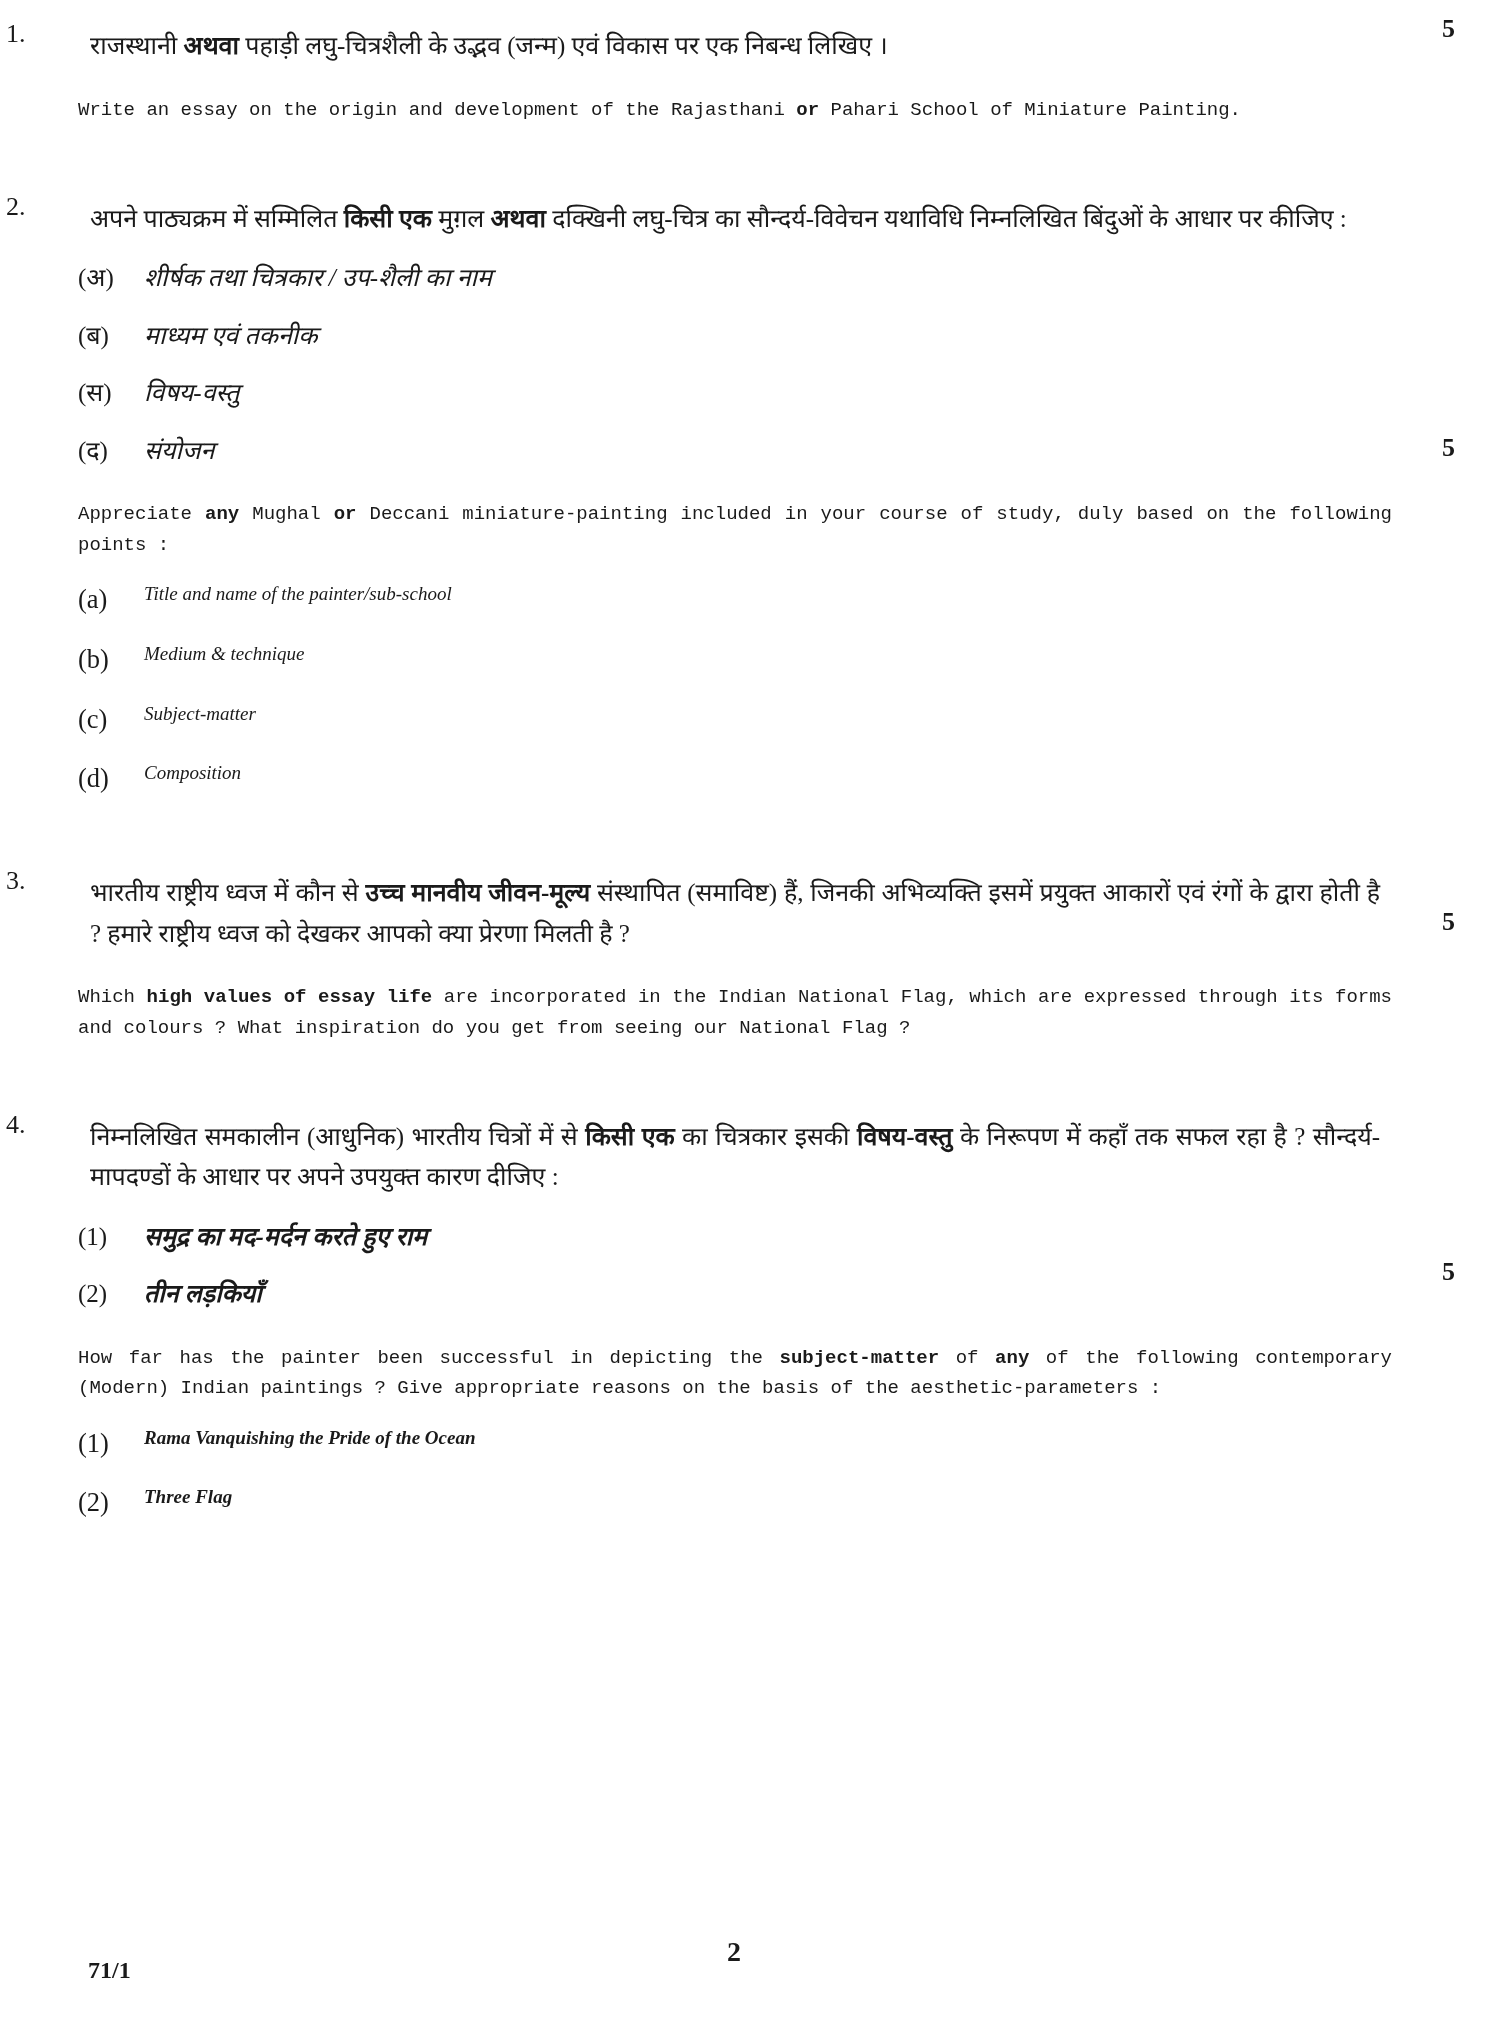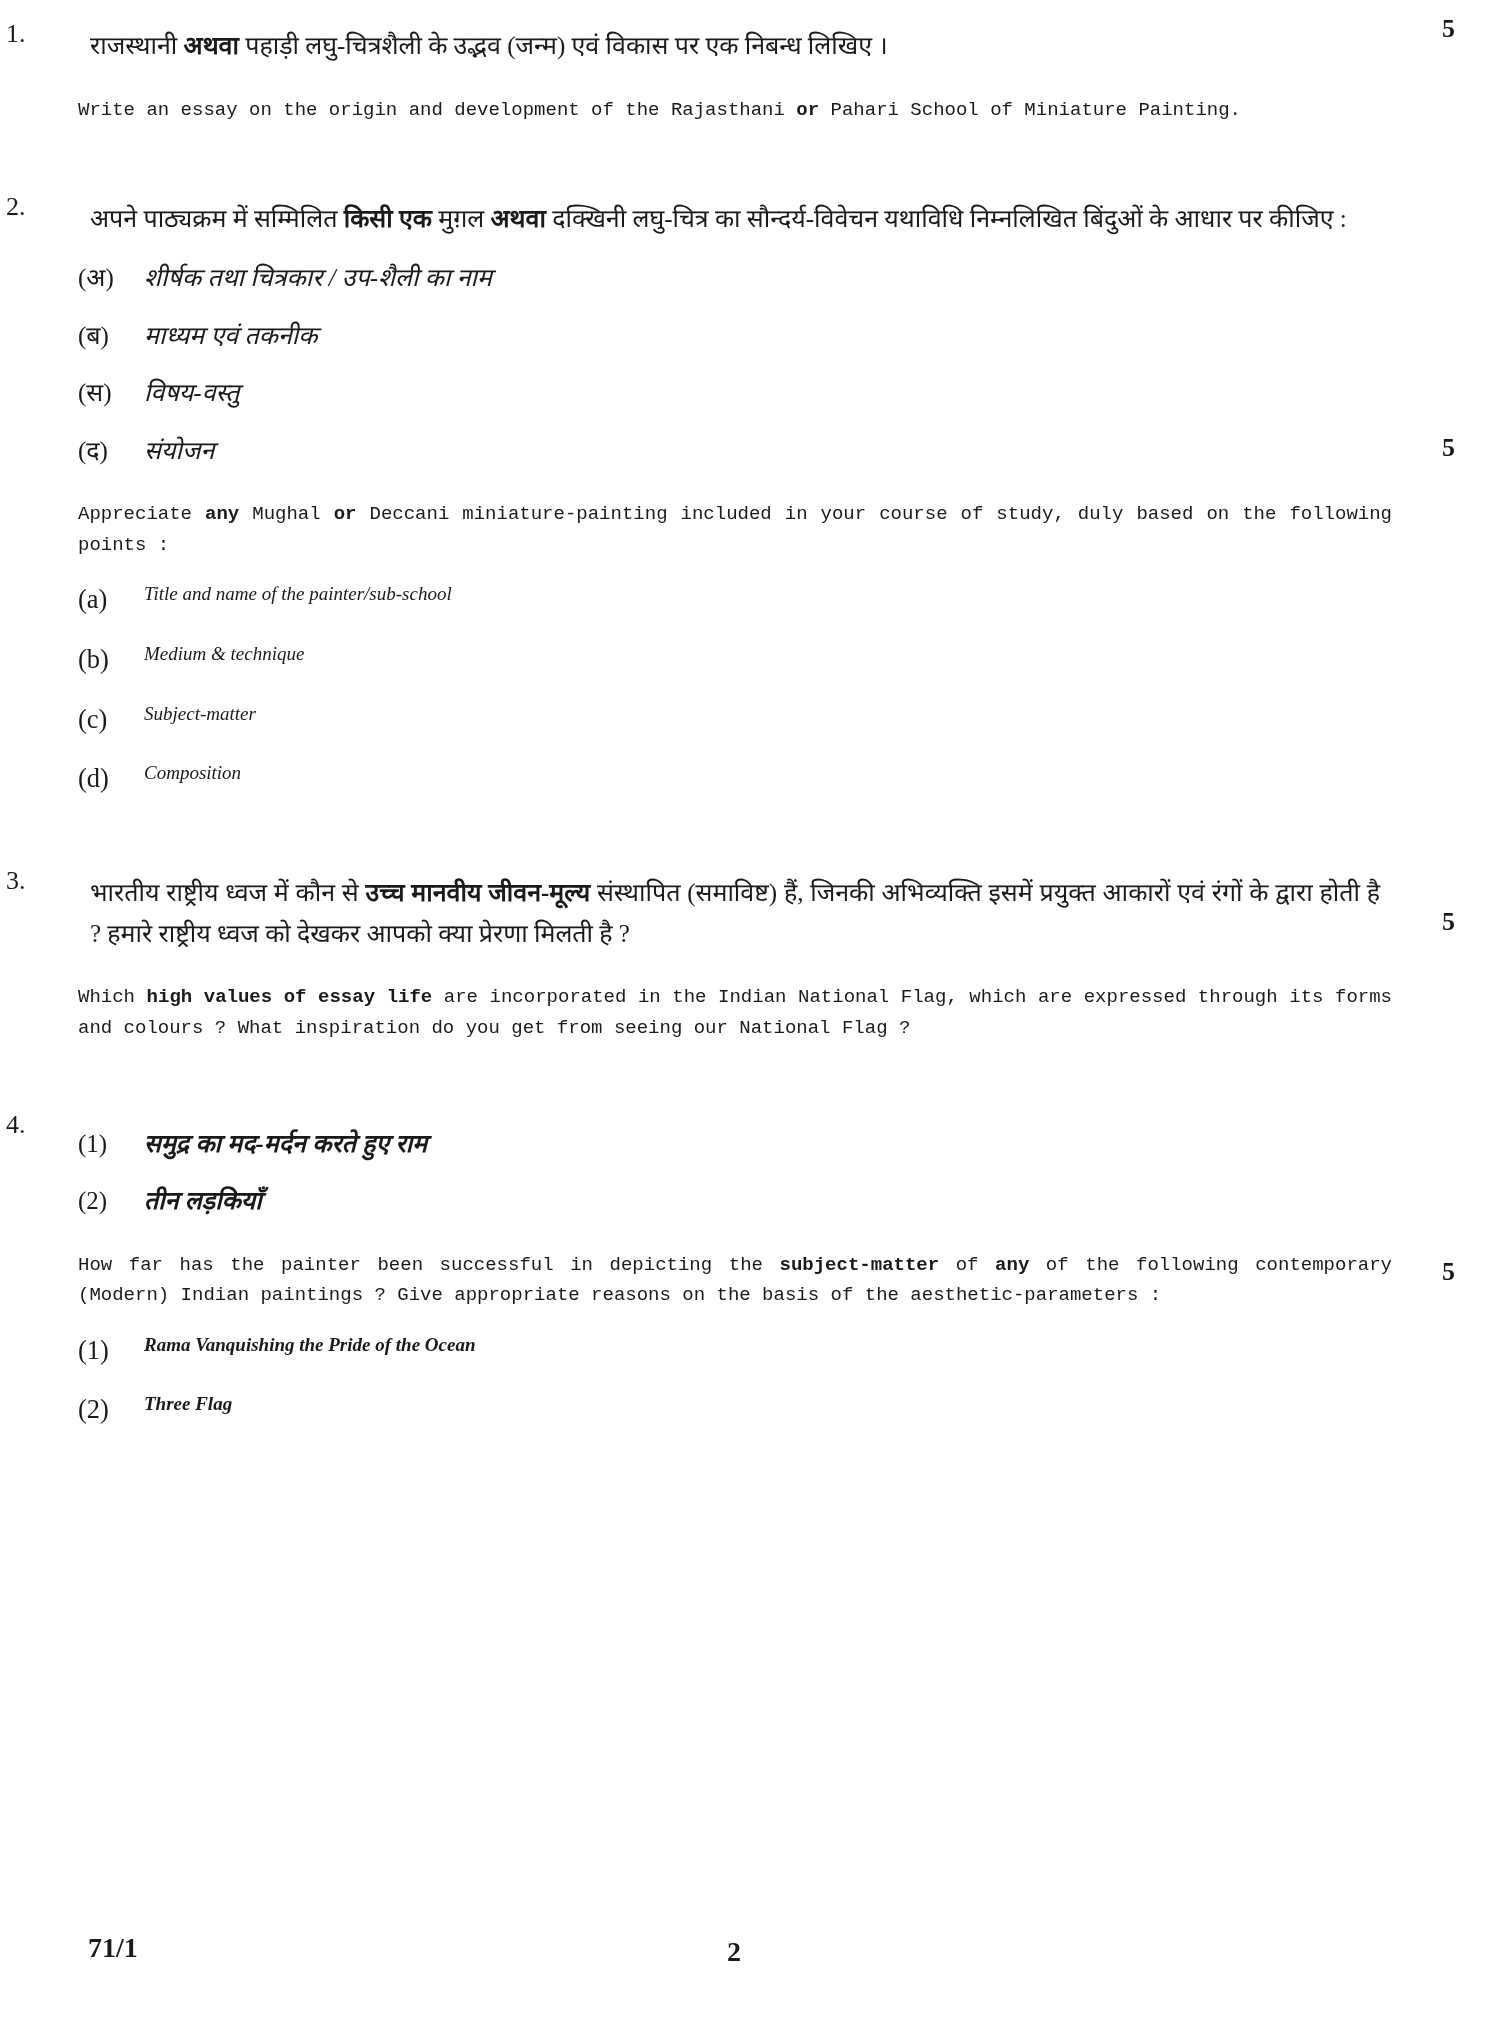--- a/index.html
+++ b/index.html
@@ -225,6 +225,7 @@
     <div class="qblock">
       <div class="qnum">4.</div>
       <div class="qbody">
+        <p class="hi"><span>निम्नलिखित समकालीन (आधुनिक) भारतीय चित्रों में से </span><b>किसी एक</b><span> का चित्रकार इसकी </span><b>विषय-वस्तु</b><span> के निरूपण में कहाँ तक सफल रहा है ? सौन्दर्य-मापदण्डों के आधार पर अपने उपयुक्त कारण दीजिए :</span></p>
 
         <ul class="sublist">
           <li class="subitem">

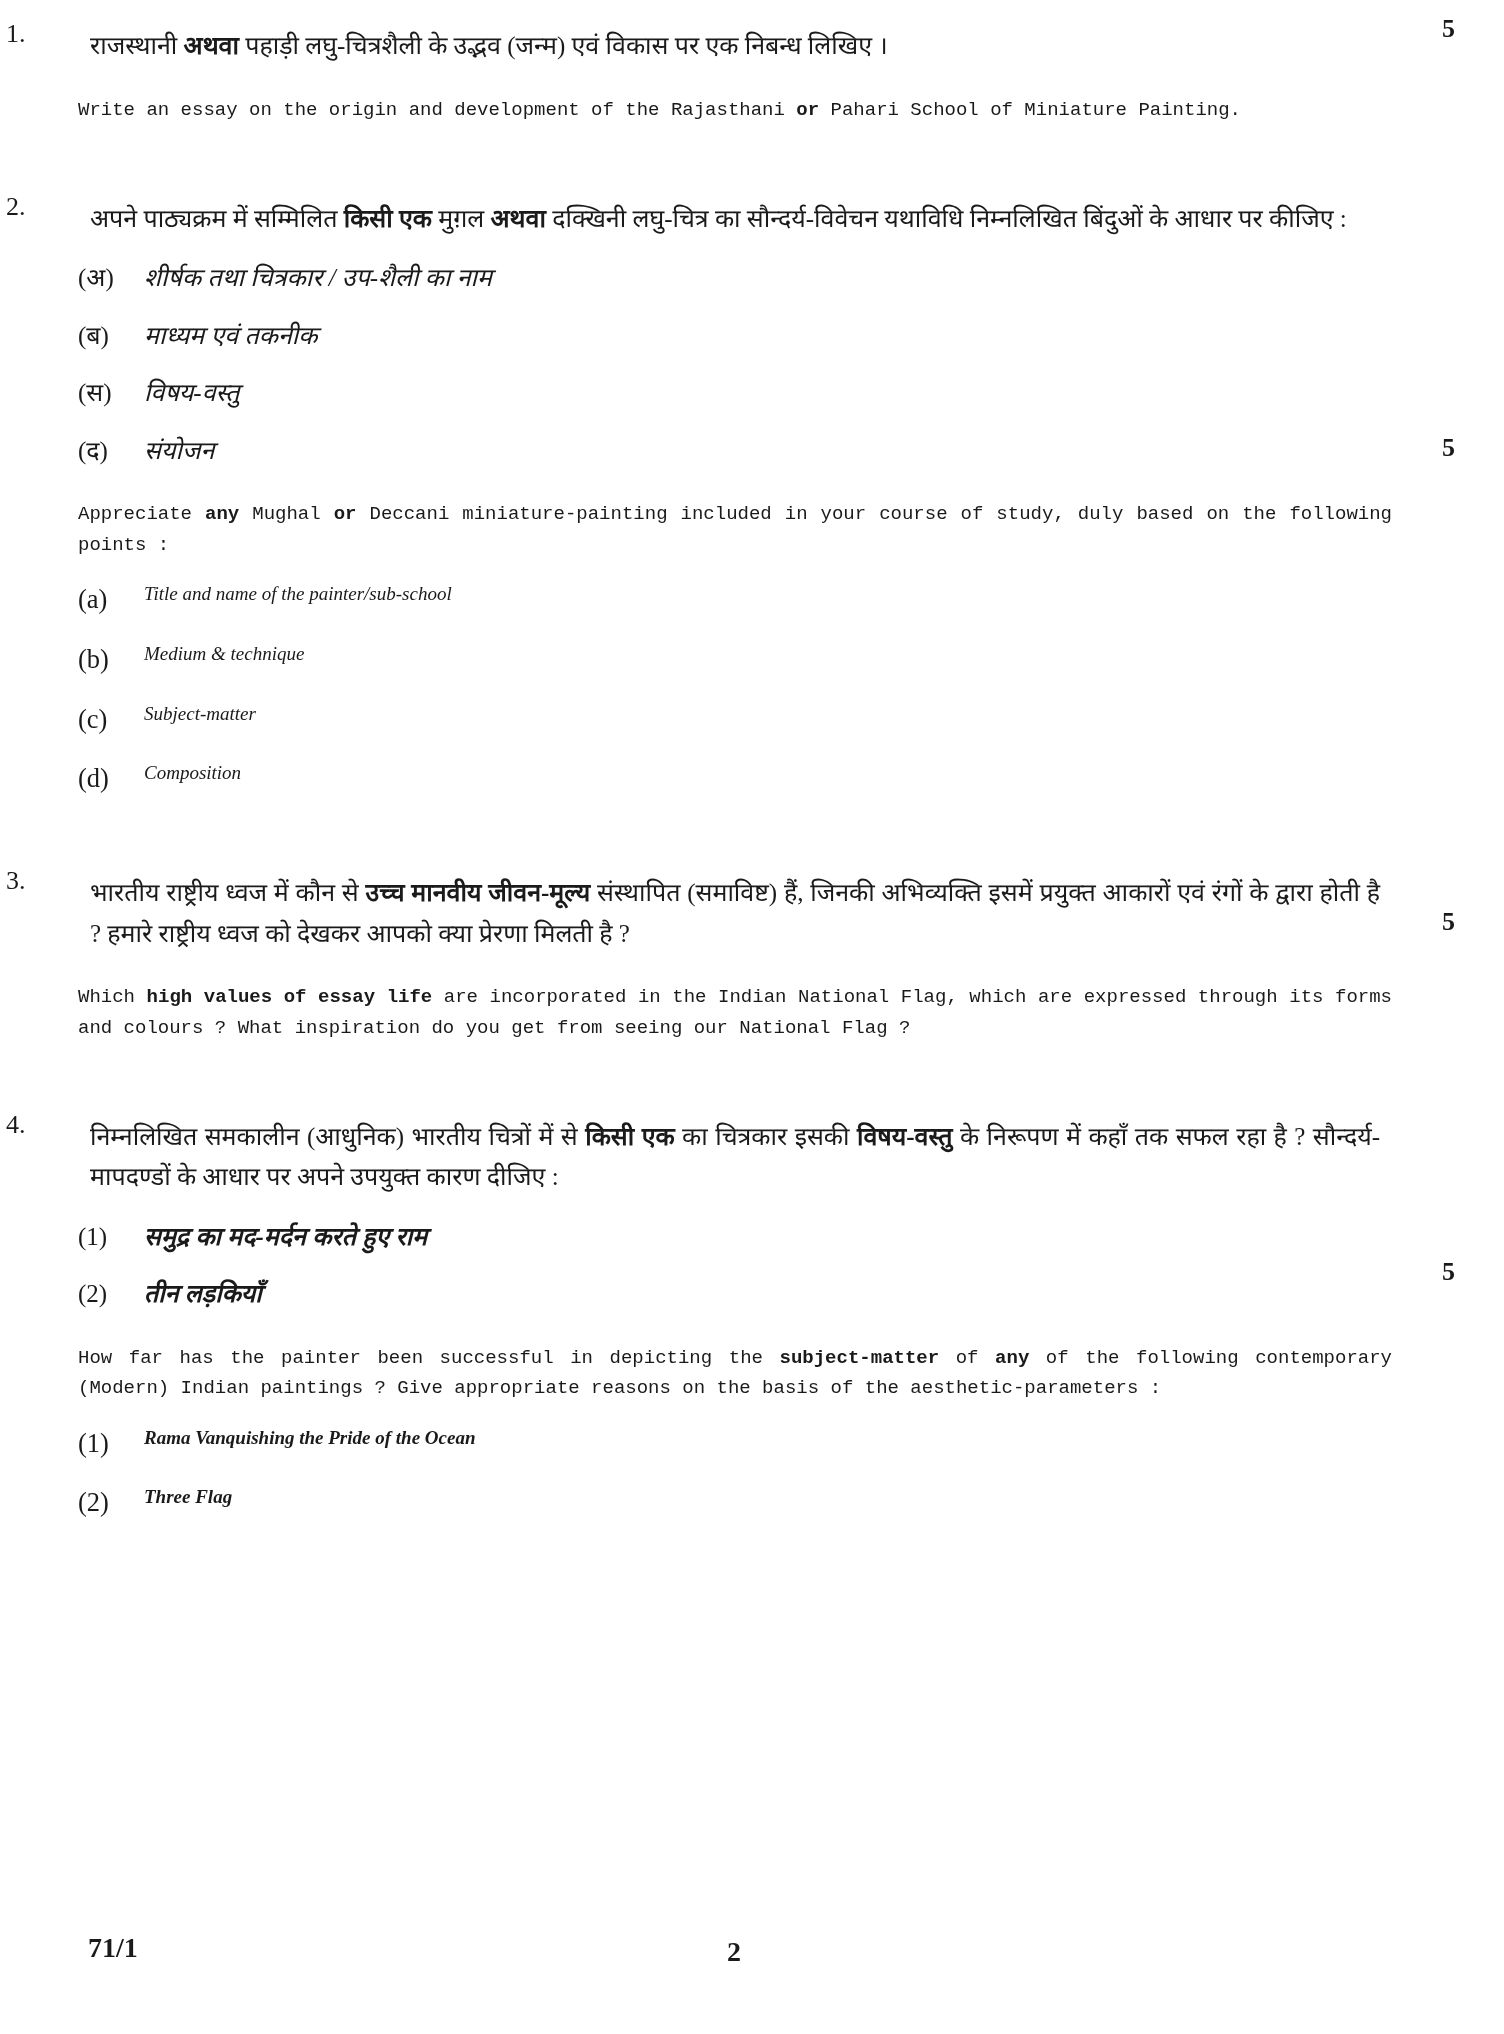--- a/index.html
+++ b/index.html
@@ -119,8 +119,8 @@
   .footer-code {
     position: absolute;
     left: 88px;
-    bottom: 70px;
-    font-size: 28px;
+    bottom: 50px;
+    font-size: 24px;
     font-weight: bold;
   }
   .footer-page {

